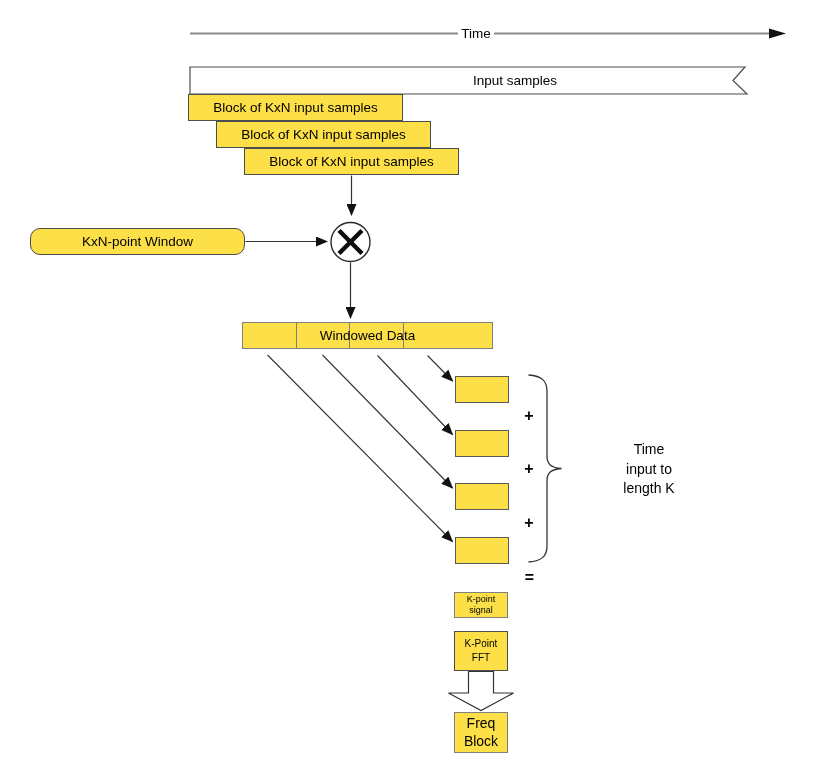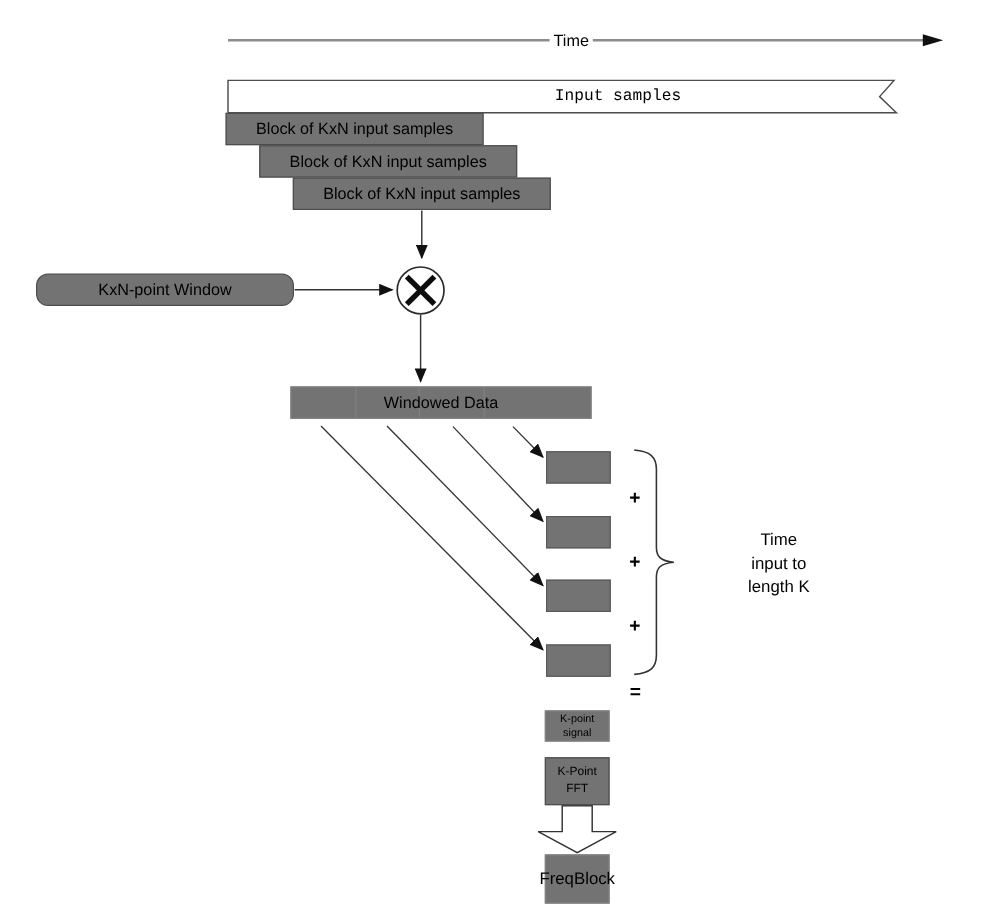--- a/index.html
+++ b/index.html
@@ -72,7 +72,7 @@
 
   <div class="plain-label time-label" style="left:411px;top:25.5px;width:36px;height:16px;">Time</div>
 
-  <div class="plain-label" style="left:190px;top:67px;width:556px;height:27px;font-family:Liberation Mono, monospace;">Input samples</div>
+  <div class="plain-label" style="left:190px;top:67px;width:556px;height:27px;">Input samples</div>
 
   <div class="box" style="left:188px;top:94px;width:215px;height:27px;">
     <span>Block of KxN input samples</span>

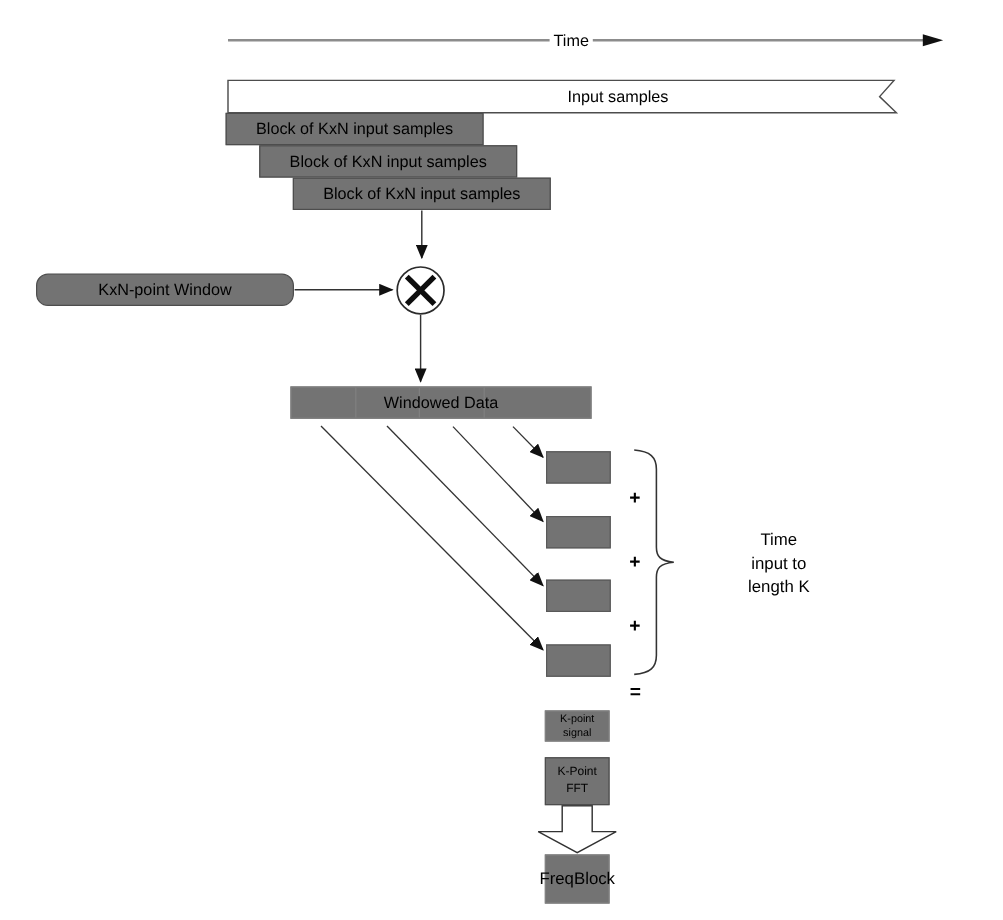--- a/index.html
+++ b/index.html
@@ -9,7 +9,7 @@
   }
   #shapes{position:absolute;left:0;top:0;width:836px;height:767px;}
   .box{
-    position:absolute;box-sizing:border-box;background:#737373;border:1px solid #4d4d4d;
+    position:absolute;box-sizing:border-box;background:#fde047;border:1px solid #4d4d4d;
     display:flex;align-items:center;justify-content:center;text-align:center;
     font-size:13.5px;line-height:1.15;
   }

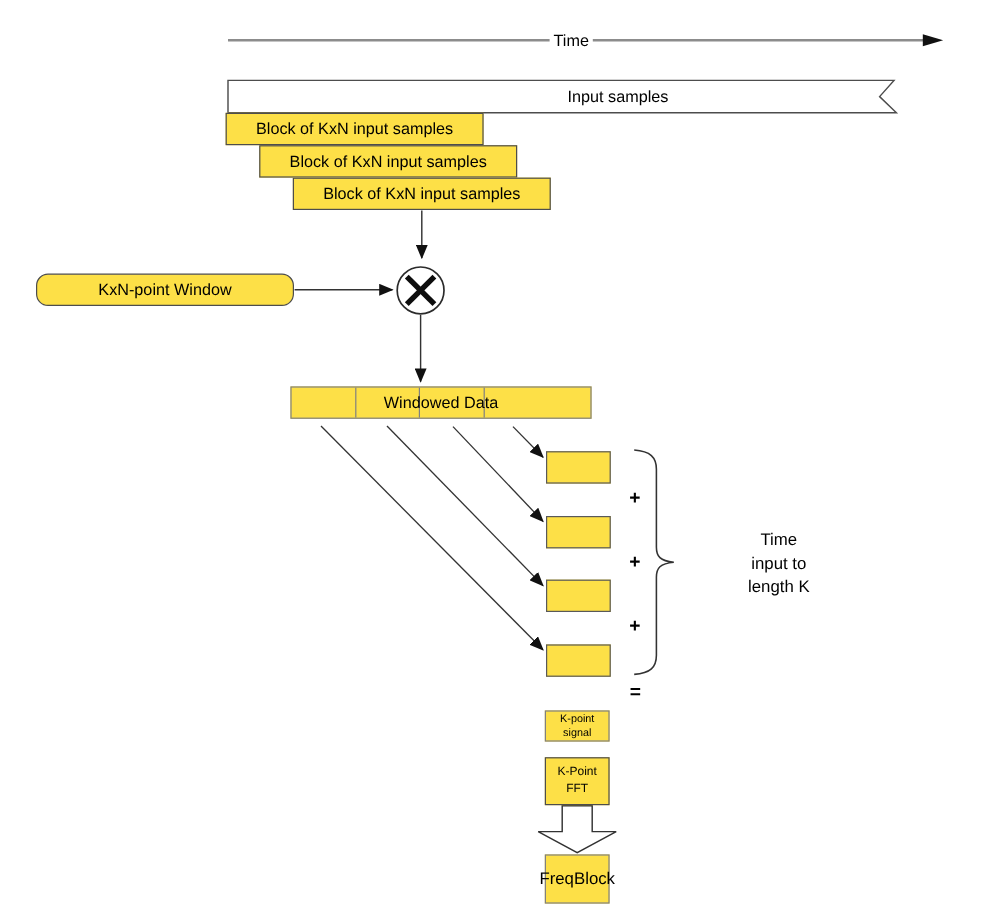--- a/index.html
+++ b/index.html
@@ -26,7 +26,7 @@
   .alias-text span{display:block;}
   .small-2line{flex-direction:column;font-size:9px;line-height:11.5px;}
   .fft-2line{flex-direction:column;font-size:10px;line-height:14.5px;}
-  .freq-2line{flex-direction:row;font-size:14px;line-height:18px;}
+  .freq-2line{flex-direction:column;font-size:14px;line-height:18px;}
 </style>
 </head>
 <body>

